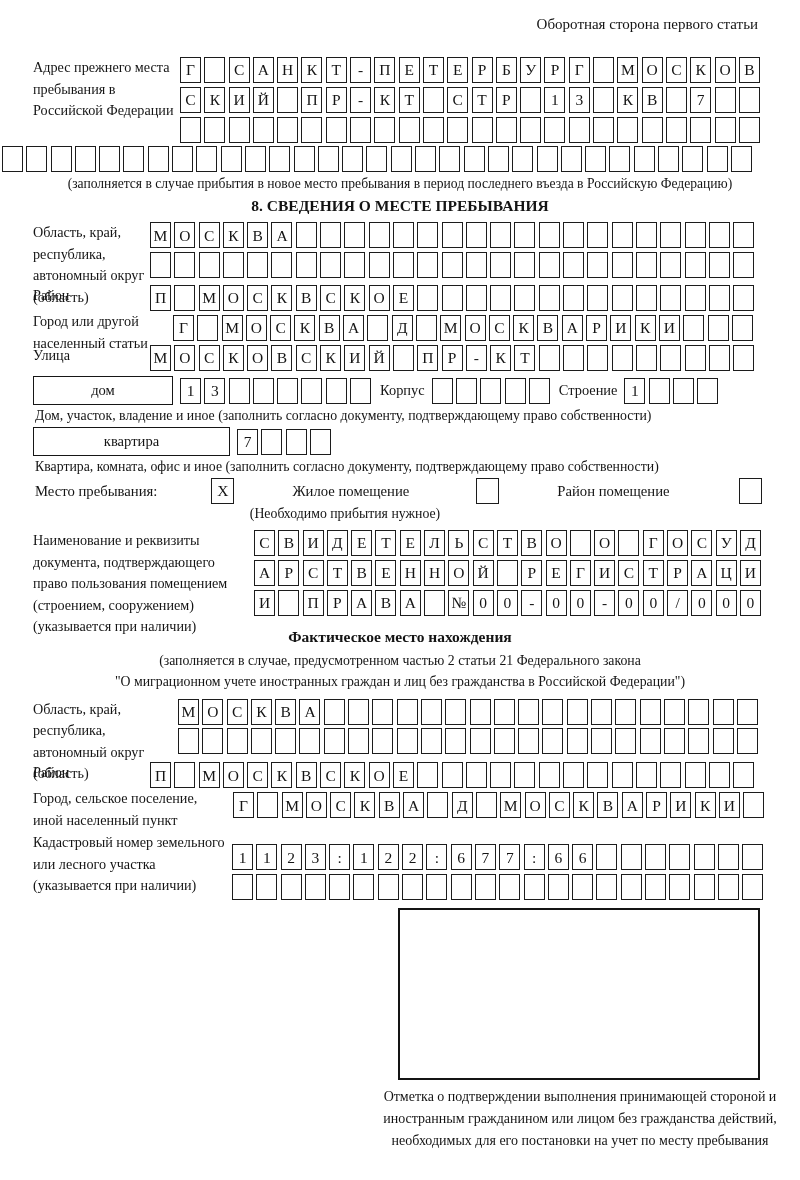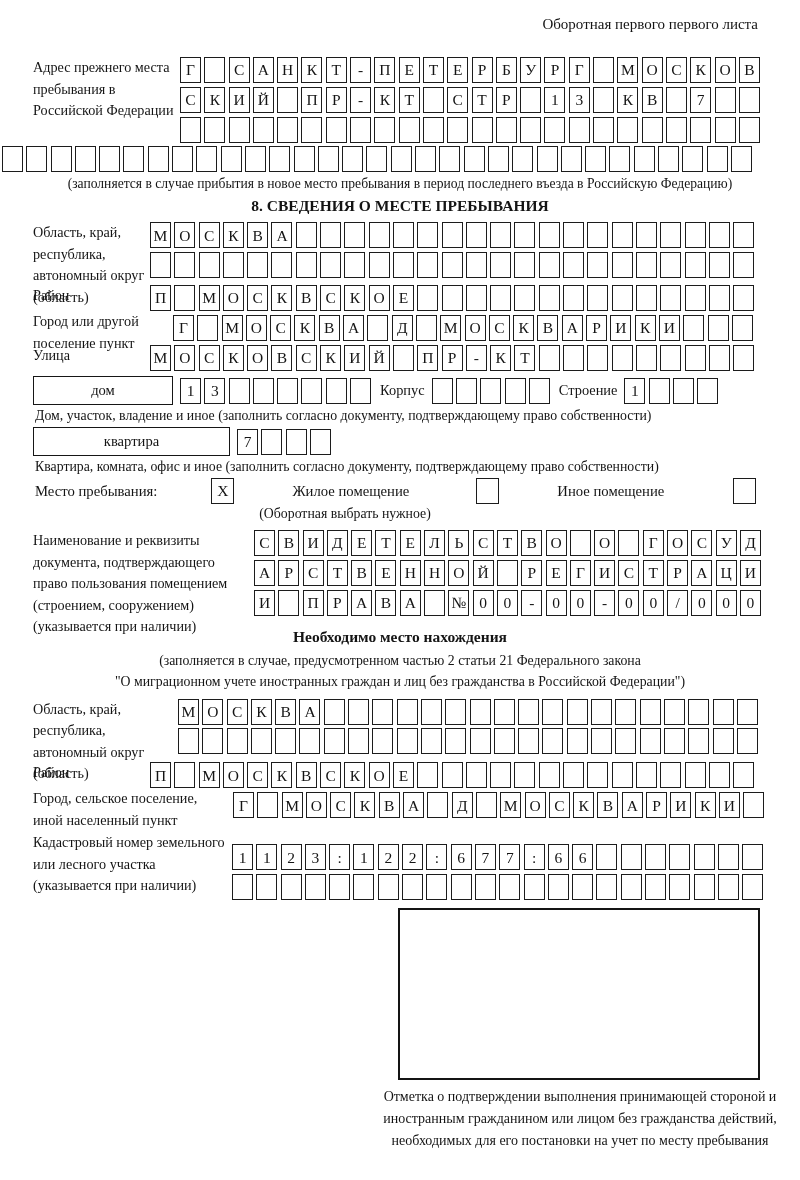--- a/index.html
+++ b/index.html
@@ -64,7 +64,7 @@
 
 <div class="page">
 
-  <div class="header-note">Оборотная первого первого листа</div>
+  <div class="header-note">Оборотная сторона первого статьи</div>
 
   <div class="frow addr-block">
     <div class="flabel w145">Адрес прежнего места пребывания в Российской Федерации</div>

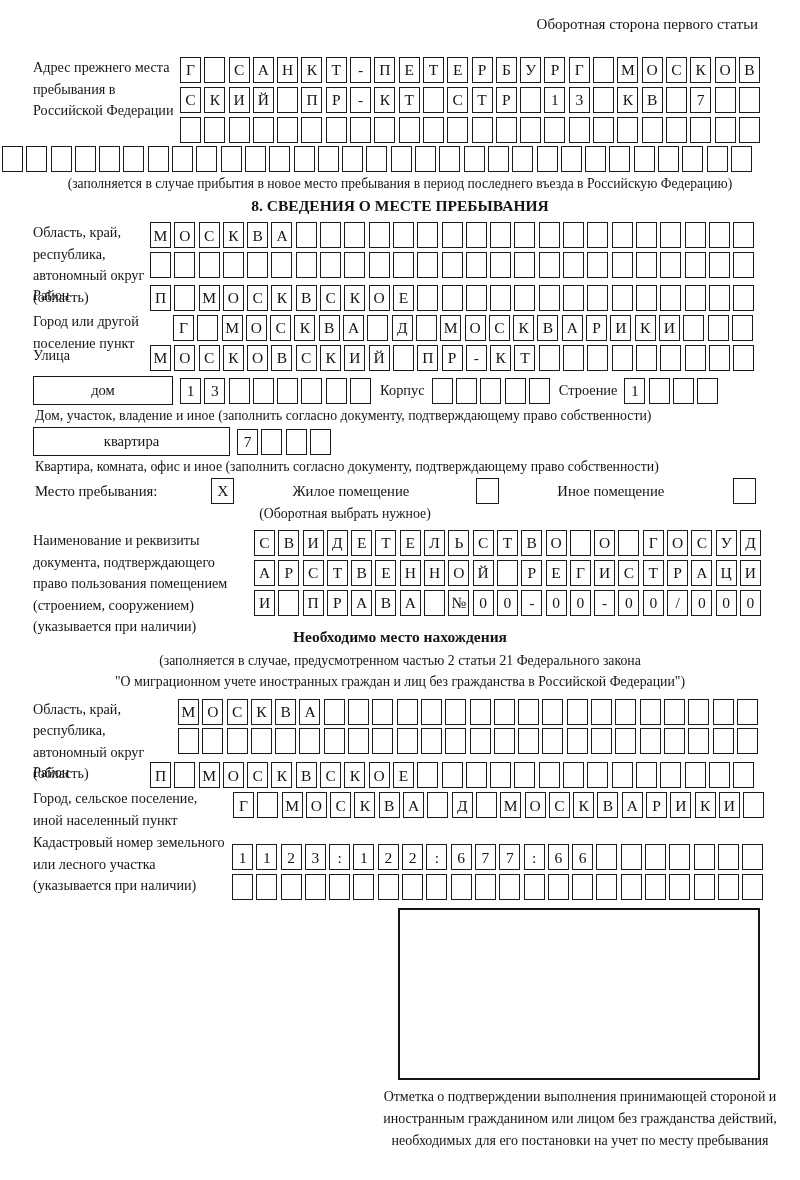--- a/index.html
+++ b/index.html
@@ -278,7 +278,7 @@
   </div>
 
   <div class="frow mt4">
-    <div class="flabel w135 up4">Город или другой поселение пункт</div>
+    <div class="flabel w135 up4">Город или другой населенный статьи</div>
     <div class="cells ml-173">
         <div class="cell">Г</div>
         <div class="cell"></div>

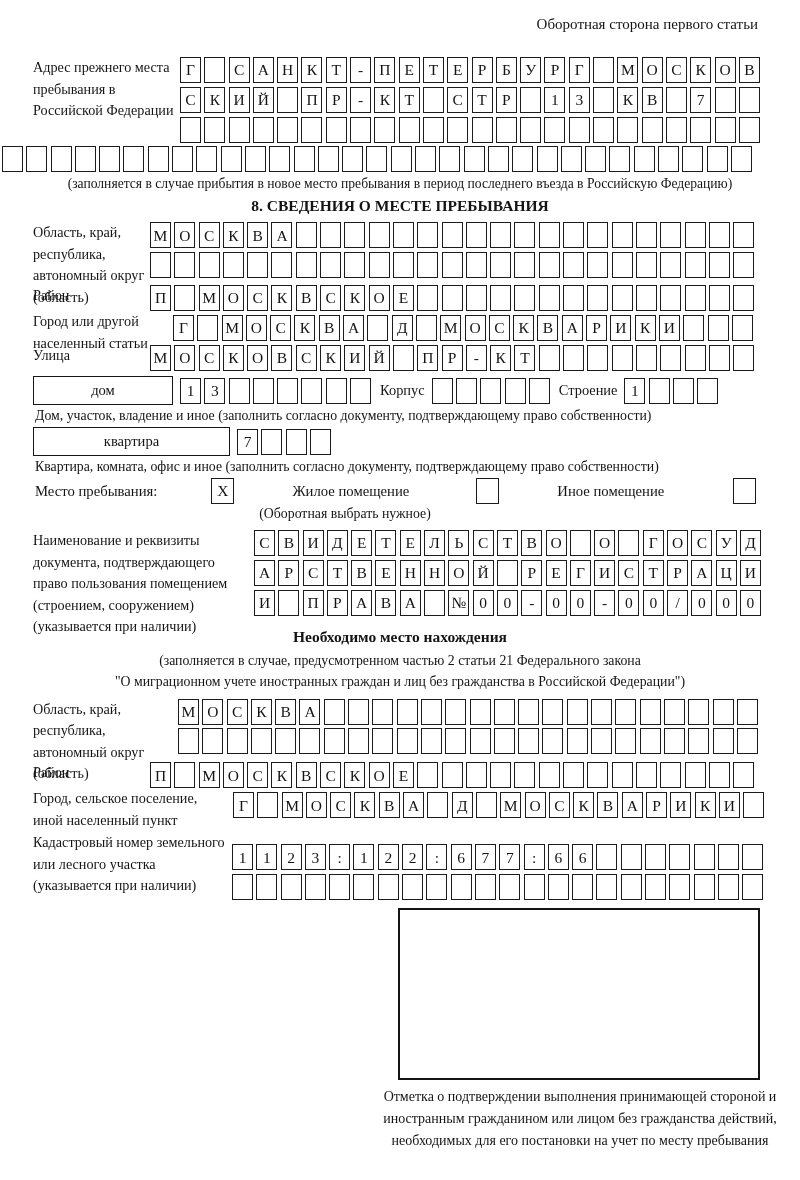--- a/index.html
+++ b/index.html
@@ -384,7 +384,7 @@
     <div class="cell chk">X</div>
     <span>Жилое помещение</span>
     <div class="cell chk chk-b"></div>
-    <span>Иное помещение</span>
+    <span>Район помещение</span>
     <div class="cell chk chk-c"></div>
     <span>Организация</span>
   </div>

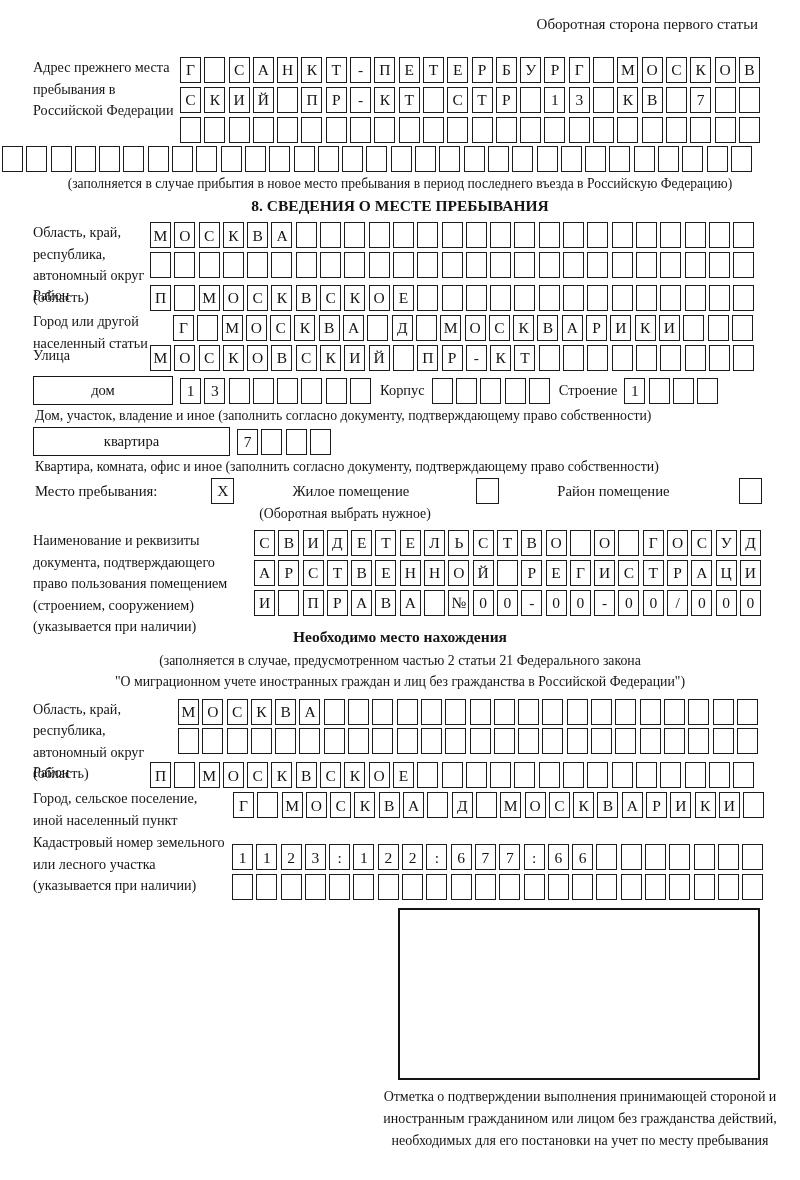--- a/index.html
+++ b/index.html
@@ -388,7 +388,7 @@
     <div class="cell chk chk-c"></div>
     <span>Организация</span>
   </div>
-  <div class="necessity">(Оборотная выбрать нужное)</div>
+  <div class="necessity">(Необходимо прибытия нужное)</div>
 
   <div class="frow doc-block">
     <div class="flabel w215">Наименование и реквизиты документа, подтверждающего право пользования помещением (строением, сооружением) (указывается при наличии)</div>

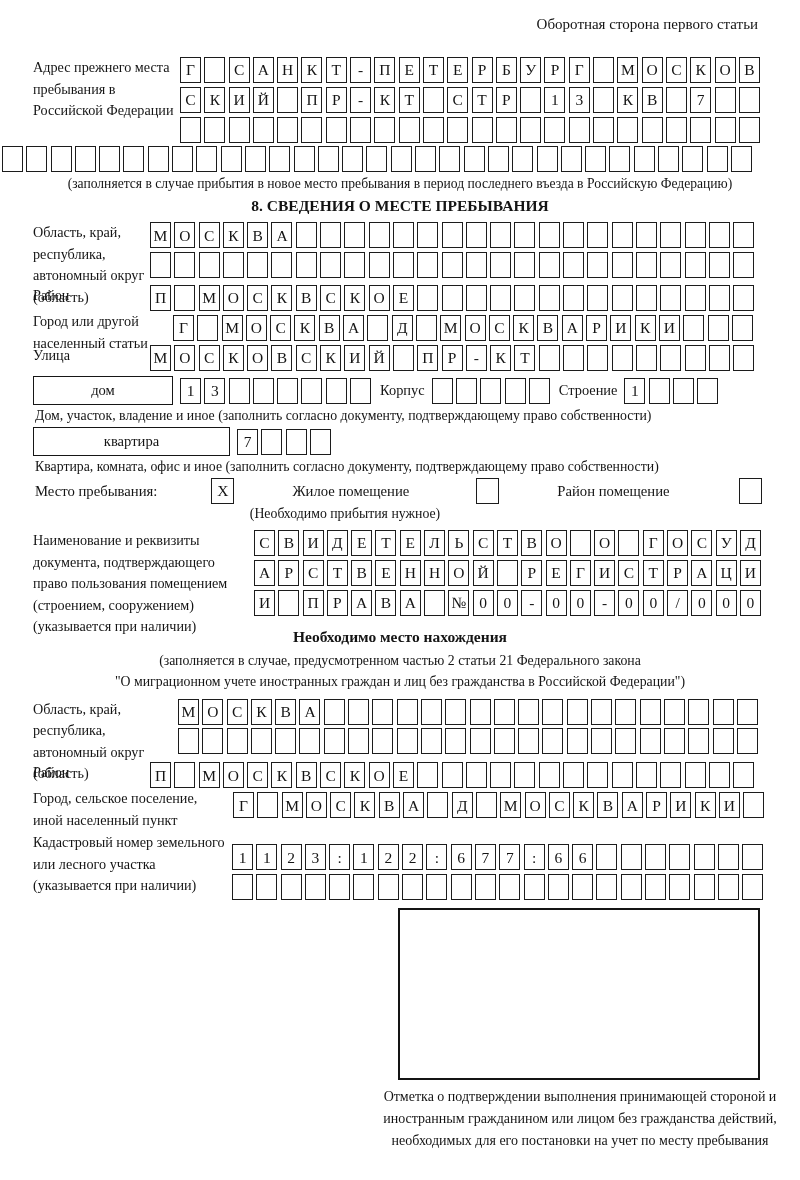--- a/index.html
+++ b/index.html
@@ -465,7 +465,7 @@
     </div>
   </div>
 
-  <div class="fact-title">Необходимо место нахождения</div>
+  <div class="fact-title">Фактическое место нахождения</div>
   <div class="fact-note">
     <div>(заполняется в случае, предусмотренном частью 2 статьи 21 Федерального закона</div>
     <div>"О миграционном учете иностранных граждан и лиц без гражданства в Российской Федерации")</div>

